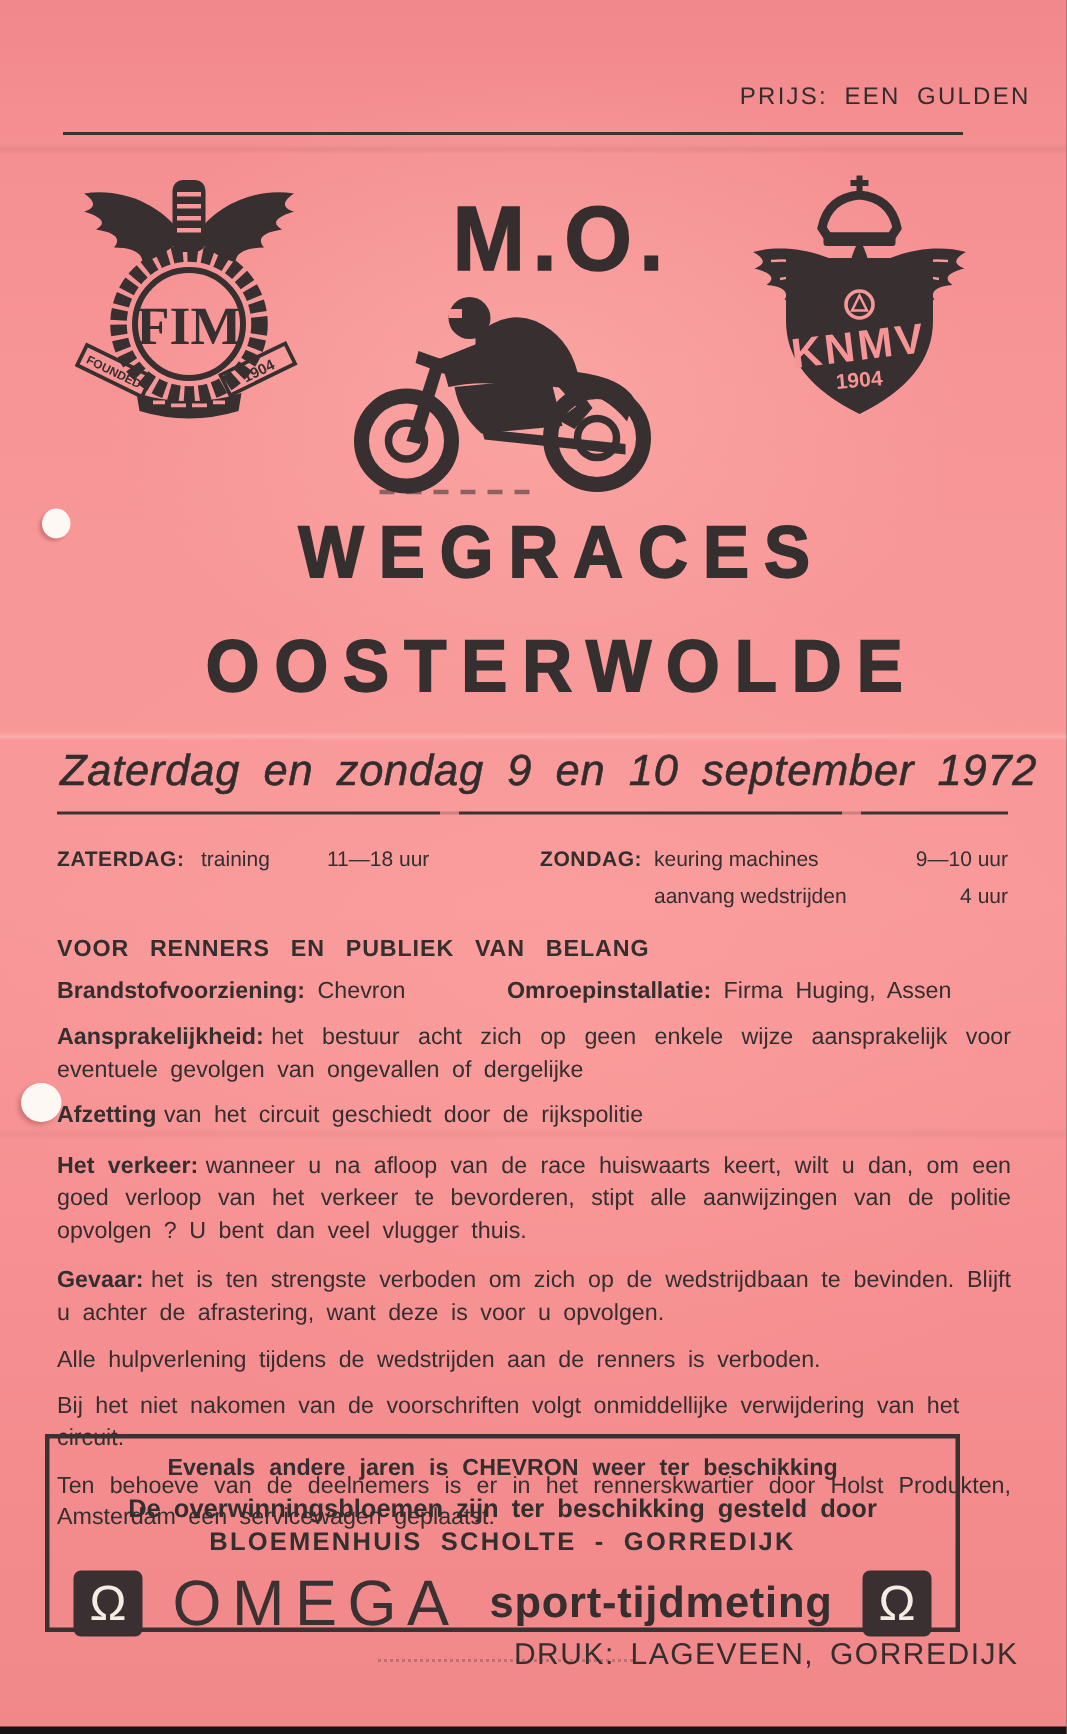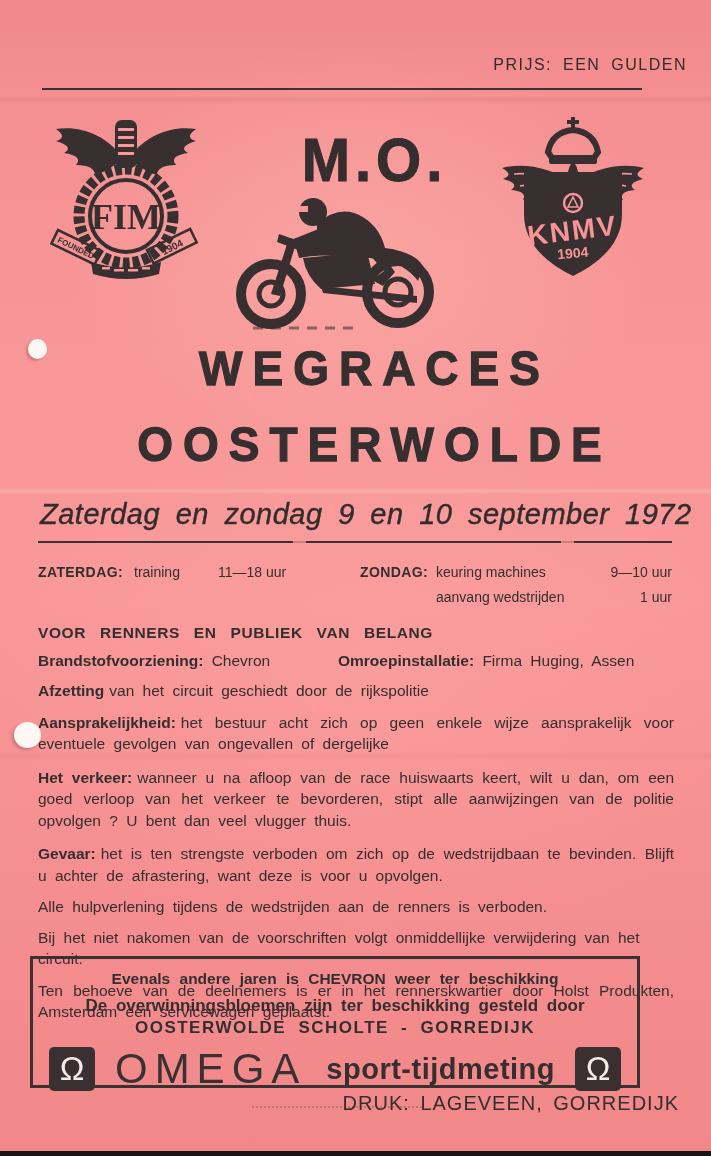--- a/index.html
+++ b/index.html
@@ -191,7 +191,7 @@
       <span class="time">9—10 uur</span>
       <span></span>
       <span>aanvang wedstrijden</span>
-      <span class="time">1 uur</span>
+      <span class="time">4 uur</span>
     </div>
   </div>
 

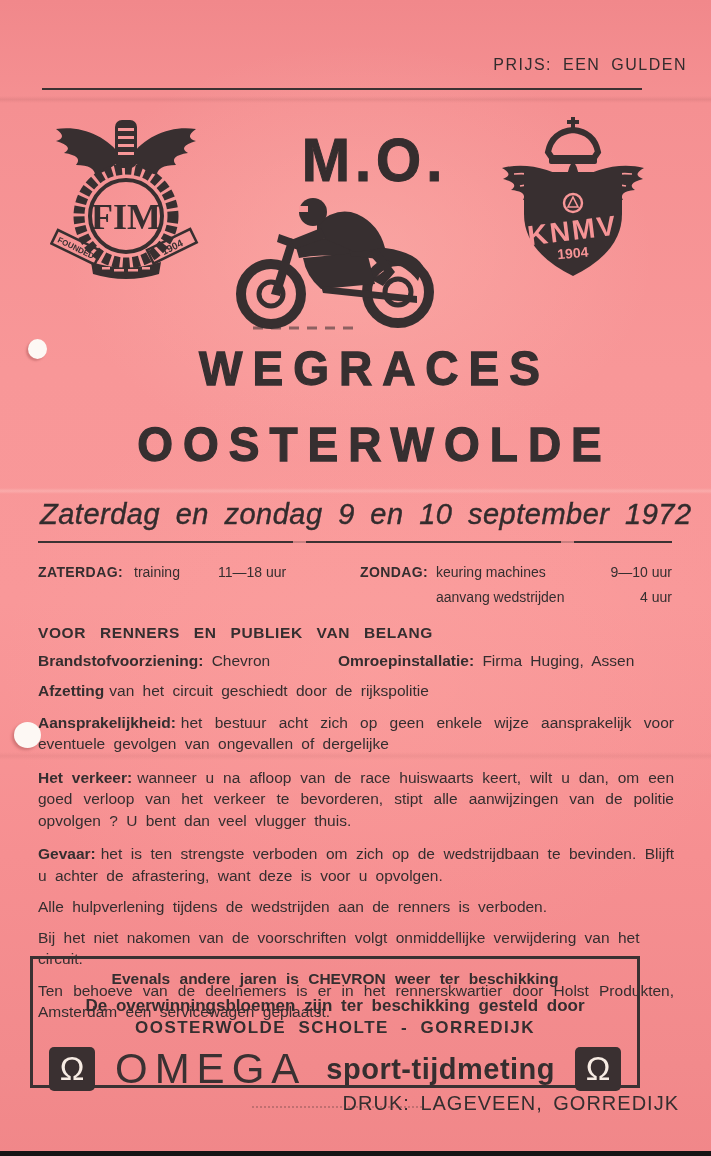--- a/index.html
+++ b/index.html
@@ -208,11 +208,11 @@
       </div>
     </div>
 
+    <div class="para just mt10">
+      <span class="lead">Aansprakelijkheid:</span><span>het bestuur acht zich op geen enkele wijze aansprakelijk voor eventuele gevolgen van ongevallen of dergelijke</span>
+    </div>
     <div class="para mt9">
       <span class="lead">Afzetting</span><span>van het circuit geschiedt door de rijkspolitie</span>
-    </div>
-    <div class="para just mt10">
-      <span class="lead">Aansprakelijkheid:</span><span>het bestuur acht zich op geen enkele wijze aansprakelijk voor eventuele gevolgen van ongevallen of dergelijke</span>
     </div>
     <div class="para just mt12">
       <span class="lead">Het verkeer:</span><span>wanneer u na afloop van de race huiswaarts keert, wilt u dan, om een goed verloop van het verkeer te bevorderen, stipt alle aanwijzingen van de politie opvolgen ? U bent dan veel vlugger thuis.</span>

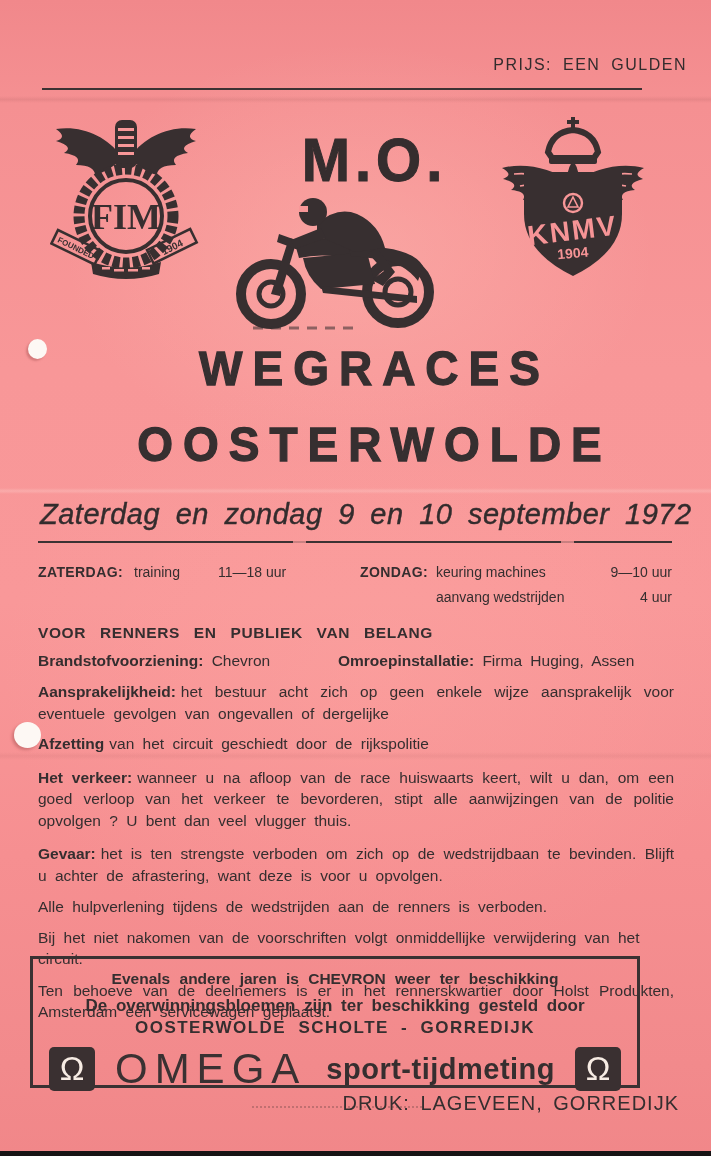--- a/index.html
+++ b/index.html
@@ -234,7 +234,7 @@
   <div class="sponsor">
     <div class="l1">Evenals andere jaren is CHEVRON weer ter beschikking</div>
     <div class="l2">De overwinningsbloemen zijn ter beschikking gesteld door</div>
-    <div class="l3">OOSTERWOLDE SCHOLTE  -  GORREDIJK</div>
+    <div class="l3">BLOEMENHUIS SCHOLTE  -  GORREDIJK</div>
     <div class="omega-row">
       <div class="omega-box">Ω</div>
       <span class="omega-word">OMEGA</span>

